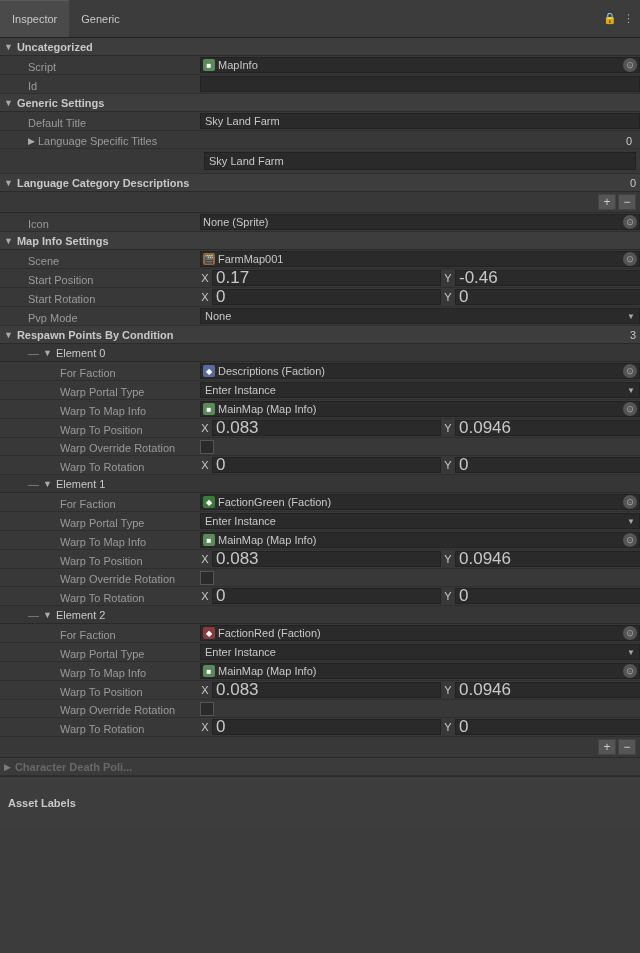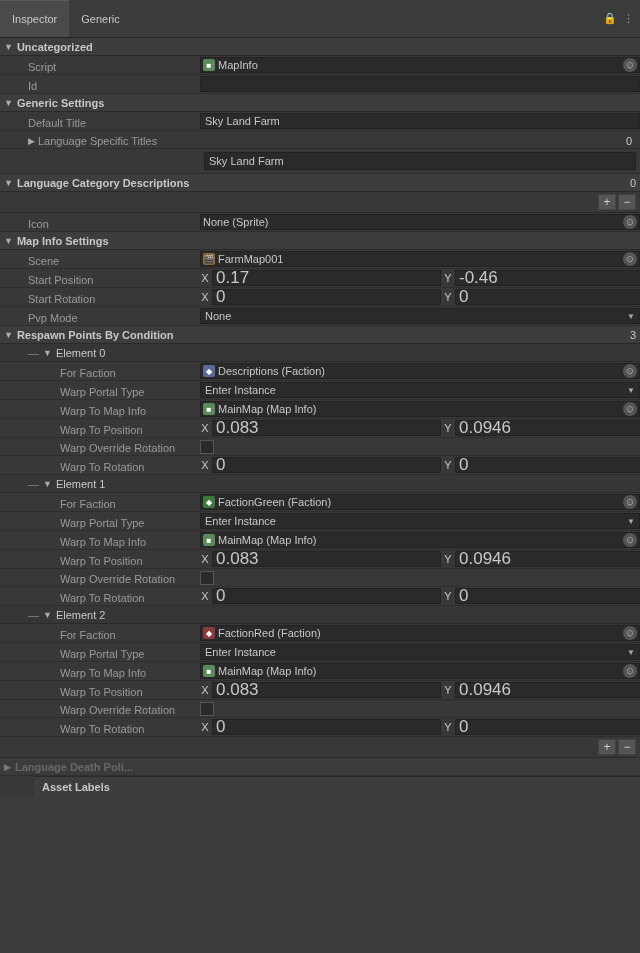--- a/index.html
+++ b/index.html
@@ -646,7 +646,7 @@
 
   <div class="section-header" style="opacity:0.6;">
     <span class="arrow">▶</span>
-    <span class="label" style="color:#888;">Language Death Poli...</span>
+    <span class="label" style="color:#888;">Character Death Poli...</span>
   </div>
 
   <div class="asset-labels">

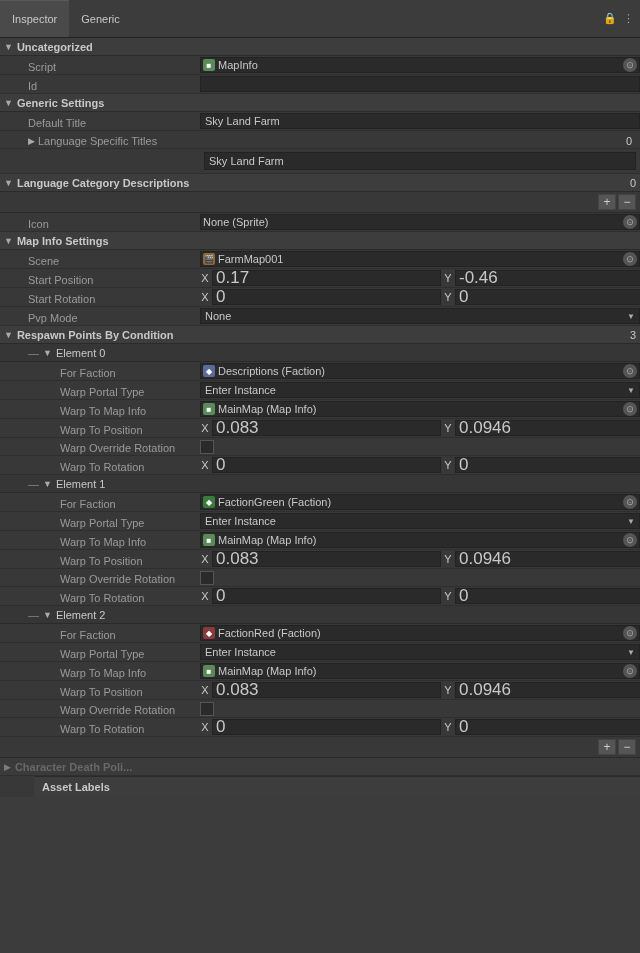--- a/index.html
+++ b/index.html
@@ -257,12 +257,11 @@
     }
 
     .asset-labels {
-      padding: 4px 8px;
+      padding: 20px 8px;
       font-weight: bold;
       color: #c8c8c8;
       background: #3d3d3d;
       border-top: 1px solid #2a2a2a;
-      margin-left: 34px;
     }
   </style>
 </head>

